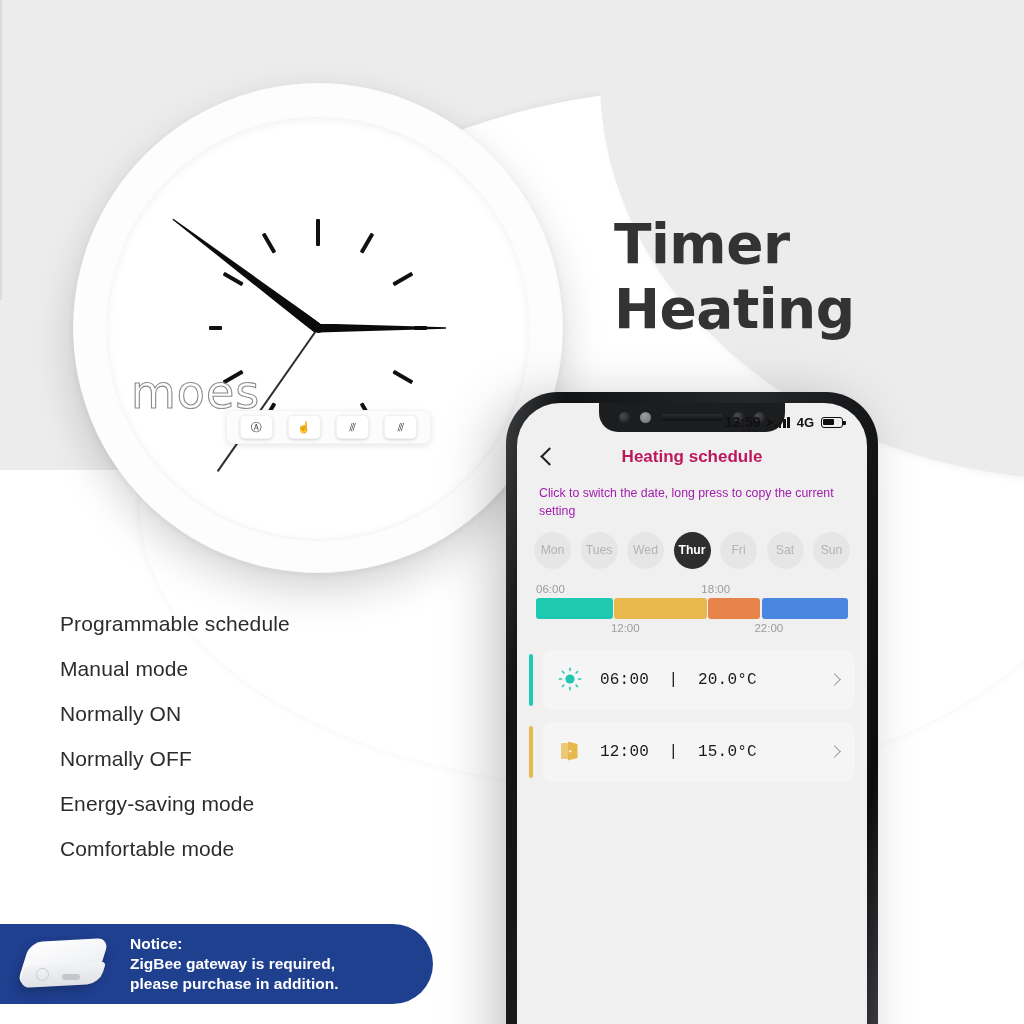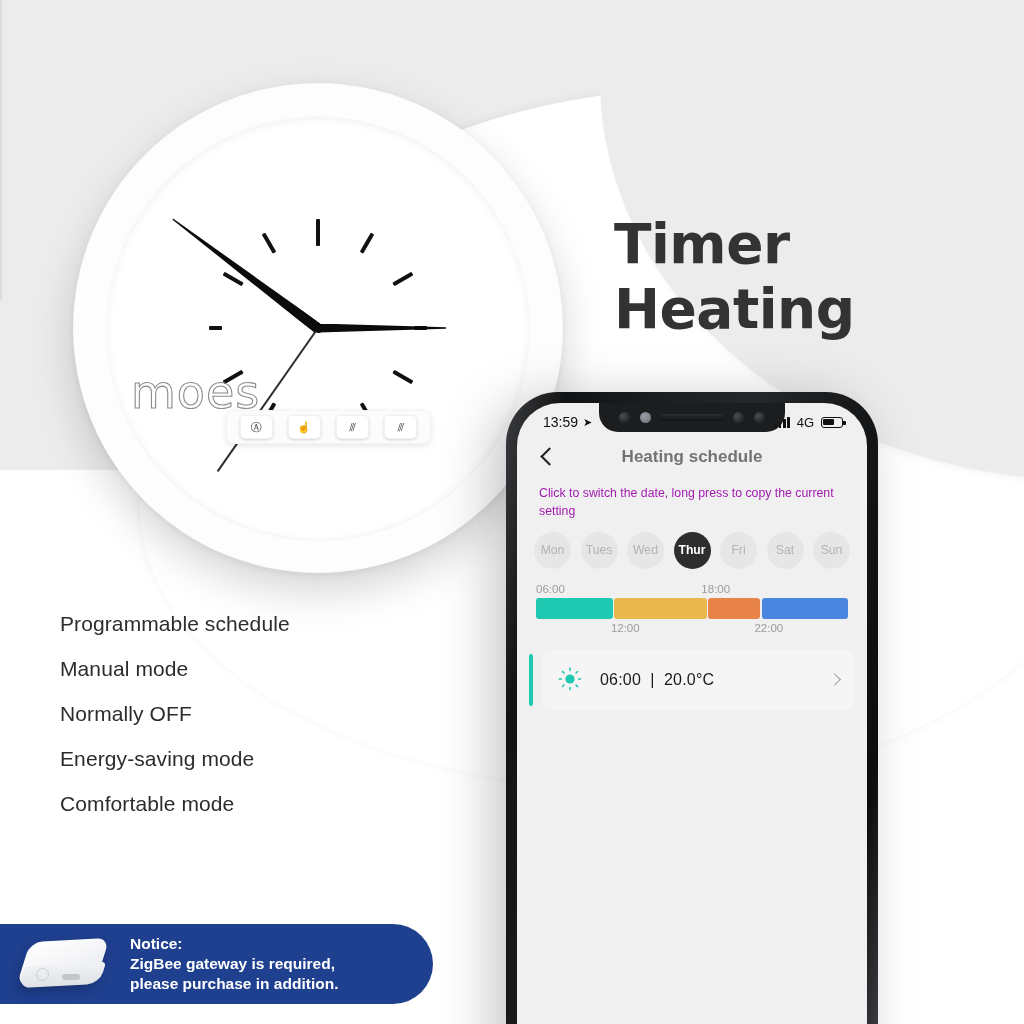--- a/index.html
+++ b/index.html
@@ -257,9 +257,9 @@
   .statusbar {
     position: relative;
     height: 32px;
-    display: flex; align-items: center; justify-content: space-between;
+    display: flex; align-items: center; justify-content: flex-end;
     padding: 6px 24px 0 26px;
-    font-size: 14px; font-weight: normal; color: #111;
+    font-size: 14px; font-weight: bold; color: #111;
     z-index: 7;
   }
   .sb-left { display: flex; align-items: center; gap: 5px; }

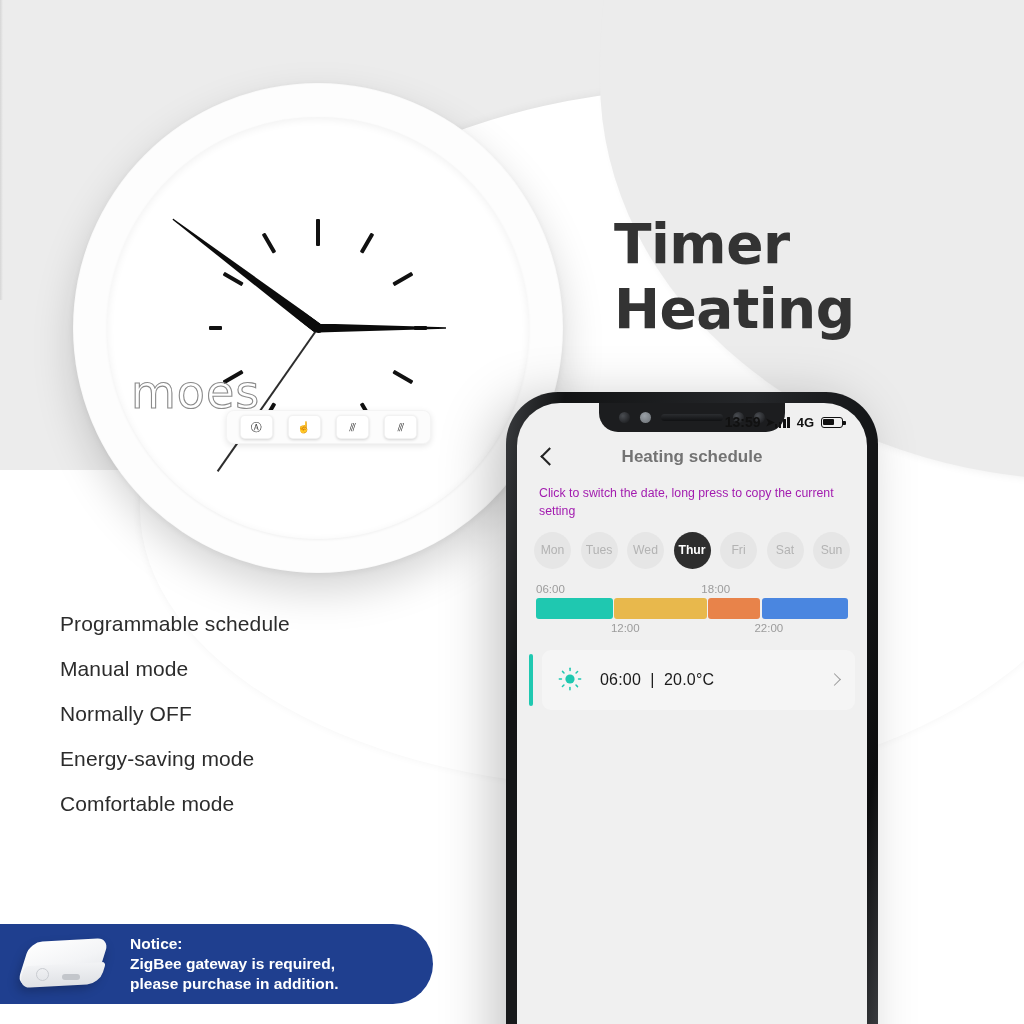--- a/index.html
+++ b/index.html
@@ -293,7 +293,7 @@
   }
   .appbar-title {
     position: absolute; left: 0; right: 0; text-align: center;
-    font-size: 17px; font-weight: bold; color: #737373;
+    font-size: 17px; font-weight: bold; color: #be185d;
   }
   .hint {
     padding: 6px 22px 0 22px;

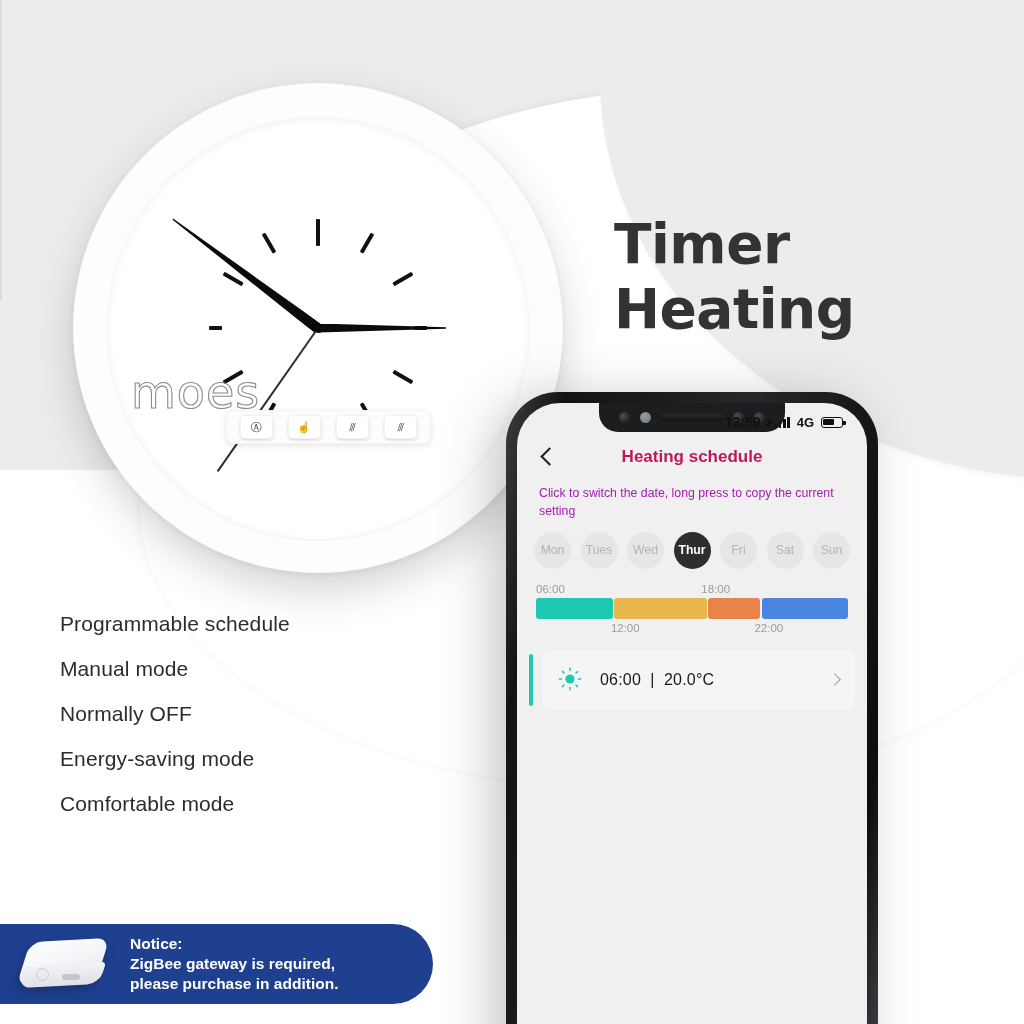--- a/index.html
+++ b/index.html
@@ -330,6 +330,7 @@
     border-radius: 9px;
     display: flex; align-items: center;
     padding: 0 16px;
+    font-family: Liberation Mono, monospace;
   }
   .row-icon { width: 26px; height: 26px; flex: none; margin-right: 16px; position: relative; }
   .row-text { font-size: 16px; color: #1a1a1a; letter-spacing: .2px; }

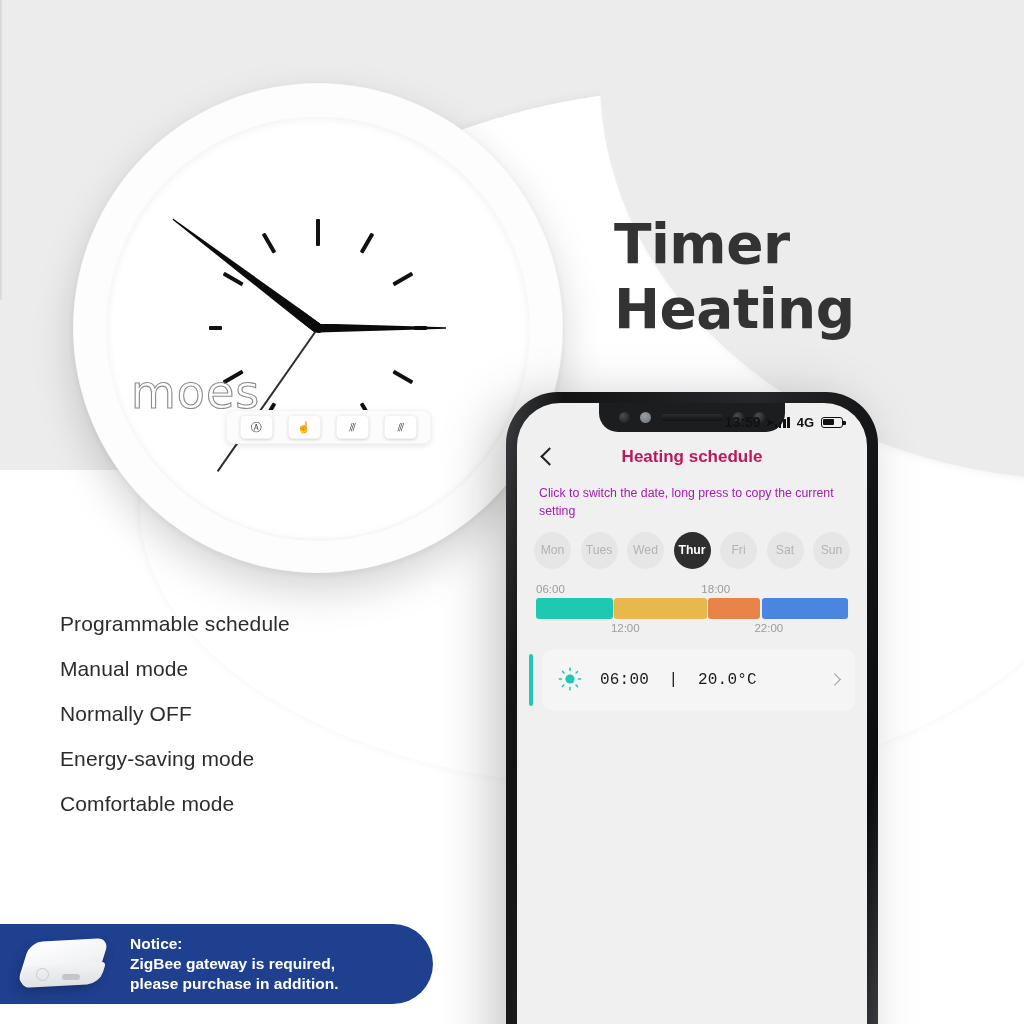--- a/index.html
+++ b/index.html
@@ -414,6 +414,7 @@
   <ul class="features" id="features">
       <li>Programmable schedule</li>
       <li>Manual mode</li>
+      <li>Normally ON</li>
       <li>Normally OFF</li>
       <li>Energy-saving mode</li>
       <li>Comfortable mode</li>

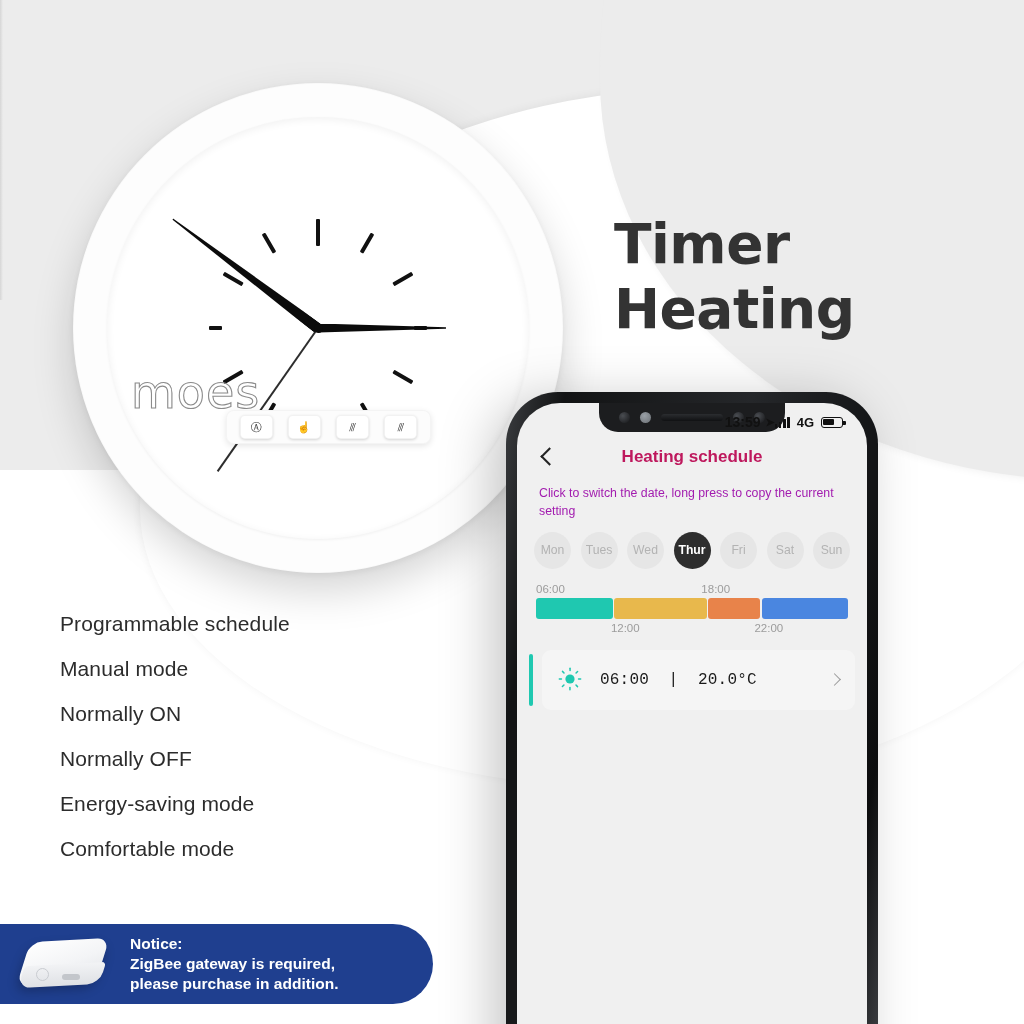--- a/index.html
+++ b/index.html
@@ -518,6 +518,18 @@
                 <div class="row-chev"></div>
               </div>
             </div>
+            <div class="sched-row">
+              <div class="row-bar" style="background:#e8b84c"></div>
+              <div class="row-card">
+                <div class="row-icon"><svg width="24" height="24" viewBox="0 0 24 24">
+                    <rect x="3" y="4" width="7" height="16" rx="1" fill="#e8b84c" opacity="0.75"></rect>
+                    <path d="M10 2.6 L19.5 5 V19 L10 21.4 Z" fill="#e8b84c"></path>
+                    <circle cx="12.2" cy="12.4" r="1.1" fill="#ffffff"></circle>
+                  </svg></div>
+                <div class="row-text">12:00&nbsp; |&nbsp; 15.0°C</div>
+                <div class="row-chev"></div>
+              </div>
+            </div>
           </div>
 
       </div>

